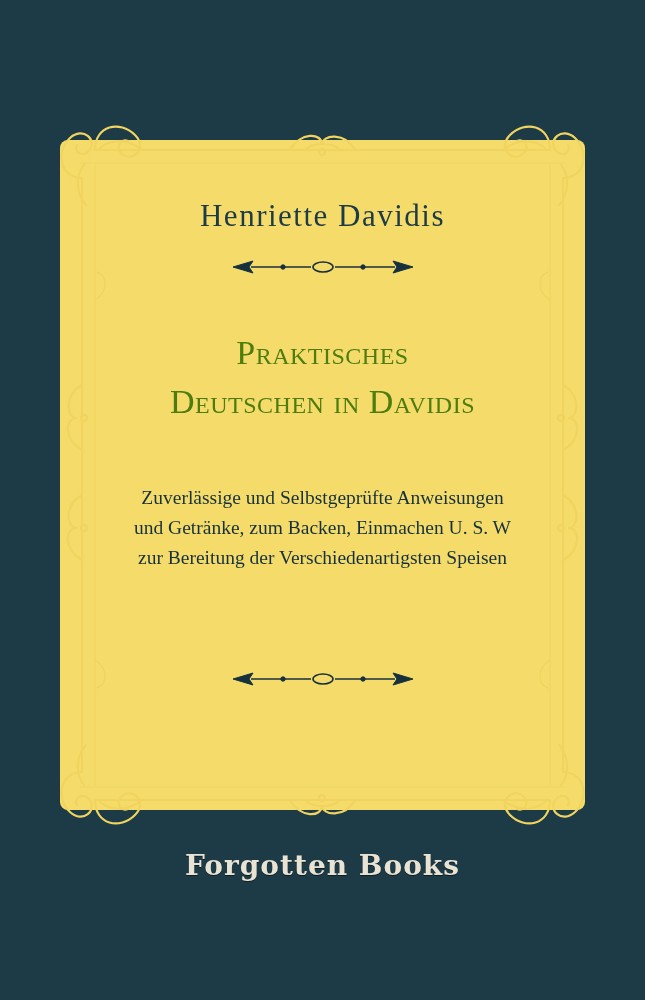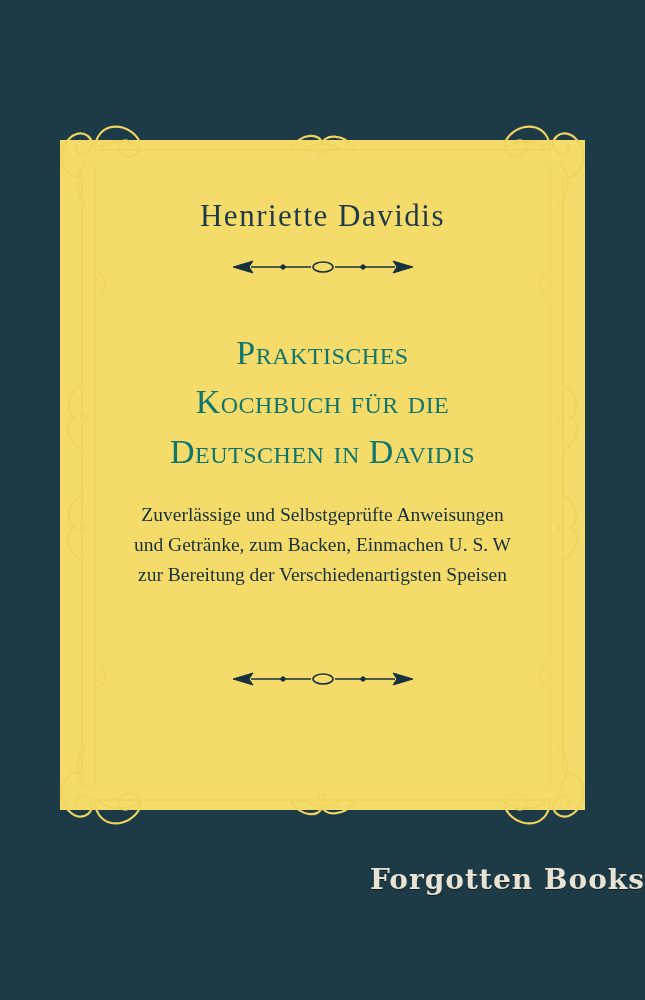--- a/index.html
+++ b/index.html
@@ -31,6 +31,7 @@
     height: 670px;
     background: #f5dc6a;
     box-sizing: border-box;
+    border-radius: 8px;
   }
 
   

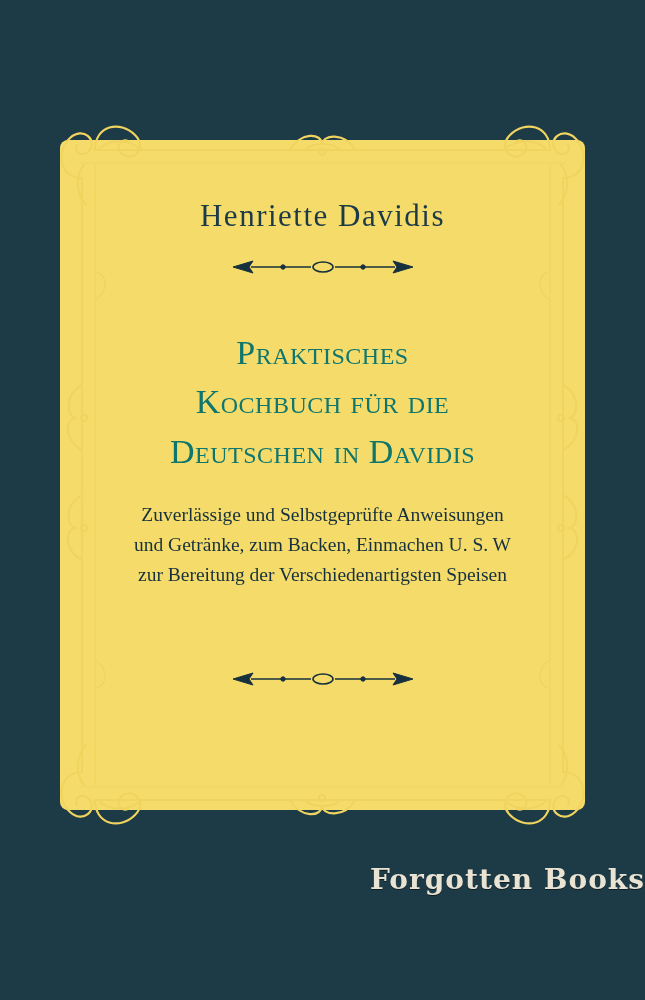--- a/index.html
+++ b/index.html
@@ -72,7 +72,7 @@
 
   .title {
     margin-top: 50px;
-    color: #0f766e;
+    color: #4d7c0f;
   }
   .title-line {
     font-size: 34px;

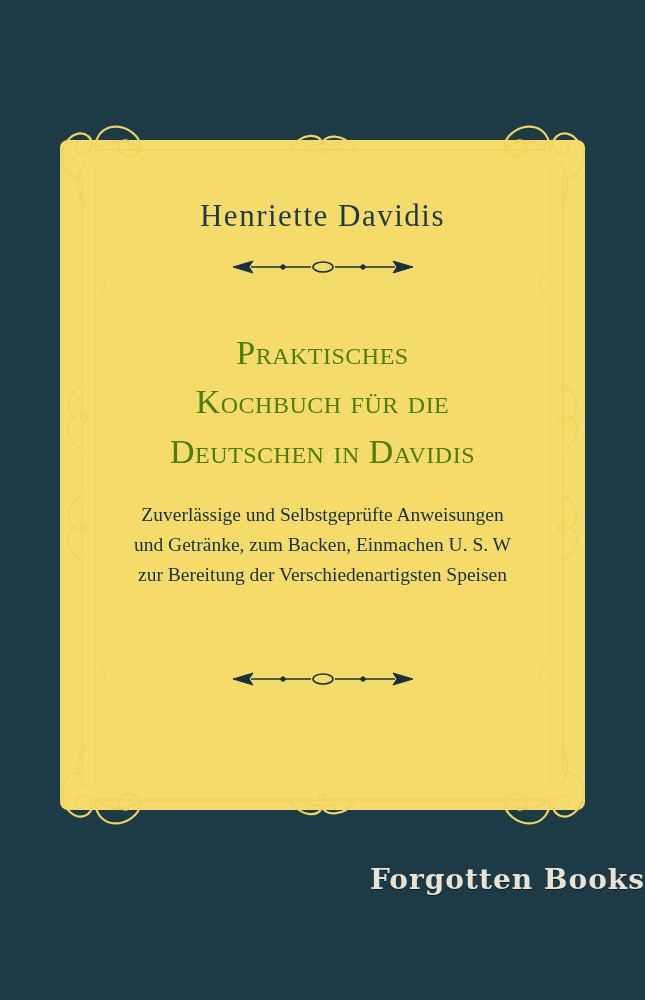--- a/index.html
+++ b/index.html
@@ -139,7 +139,6 @@
 
       <div class="title">
         <div class="title-line">Praktisches</div>
-        <div class="title-line">Kochbuch für die</div>
         <div class="title-line">Deutschen in Davidis</div>
       </div>
 

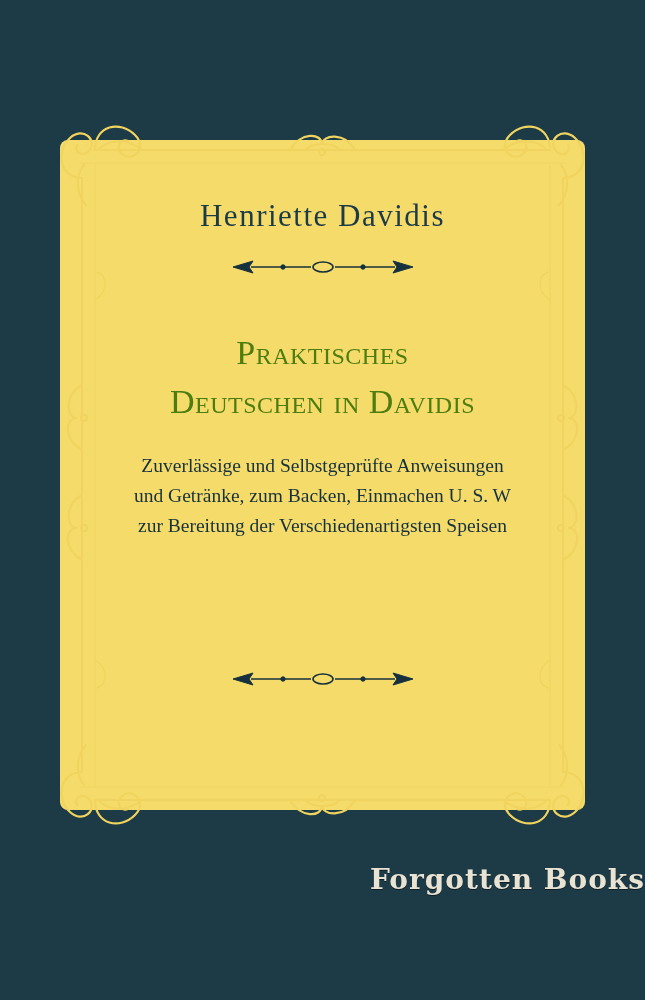--- a/index.html
+++ b/index.html
@@ -83,7 +83,7 @@
   }
 
   .subtitle {
-    margin-top: 24px;
+    margin-top: 56px;
     color: #16313d;
     font-size: 19.5px;
     line-height: 1.55;

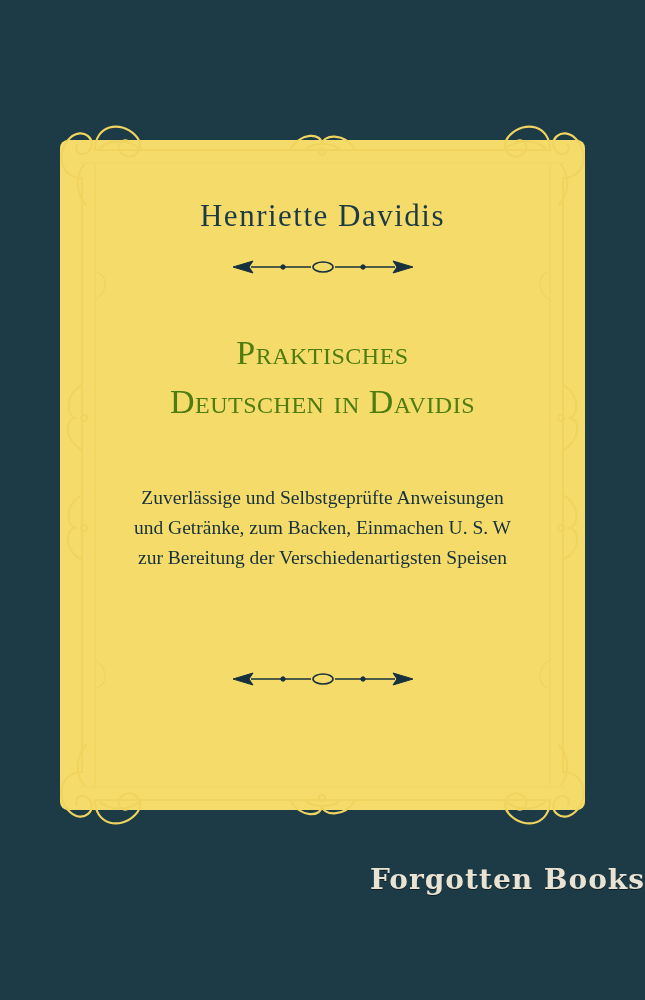--- a/index.html
+++ b/index.html
@@ -103,8 +103,8 @@
     position: absolute;
     left: 0;
     right: 0;
-    bottom: 104px;
-    text-align: right;
+    bottom: 118px;
+    text-align: center;
     color: #e9e3d4;
     font-size: 28px;
     letter-spacing: 1px;

